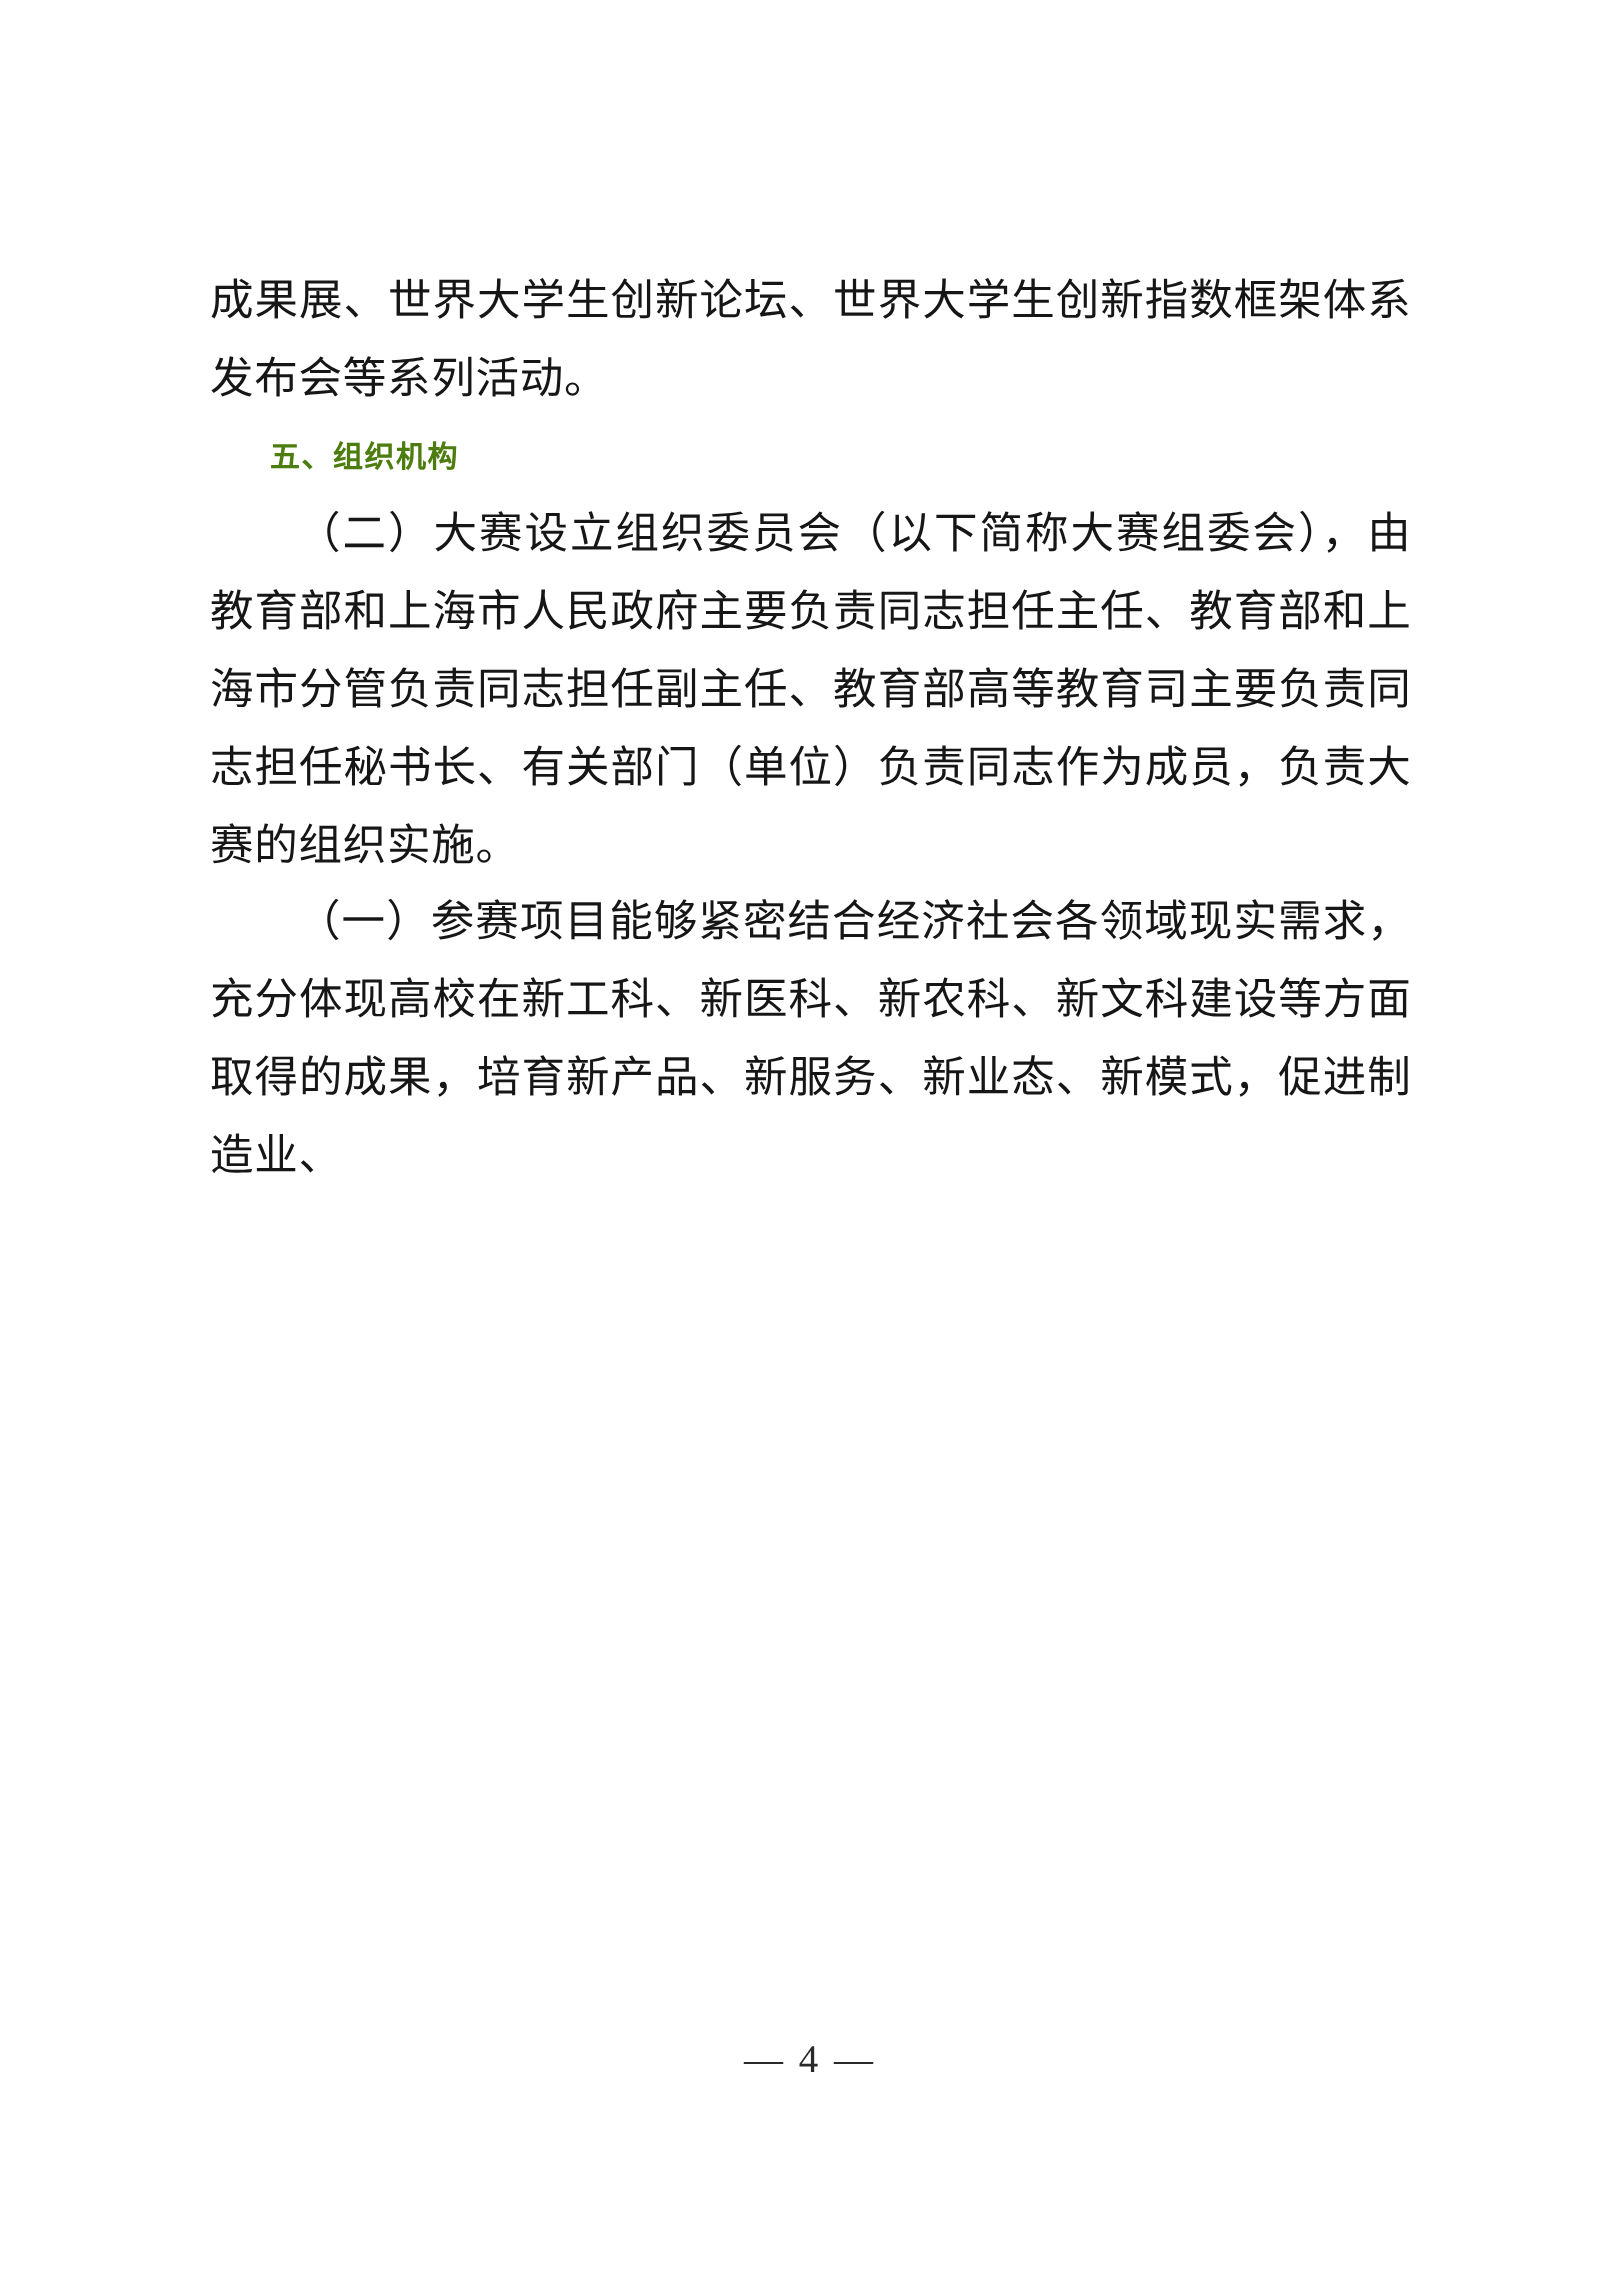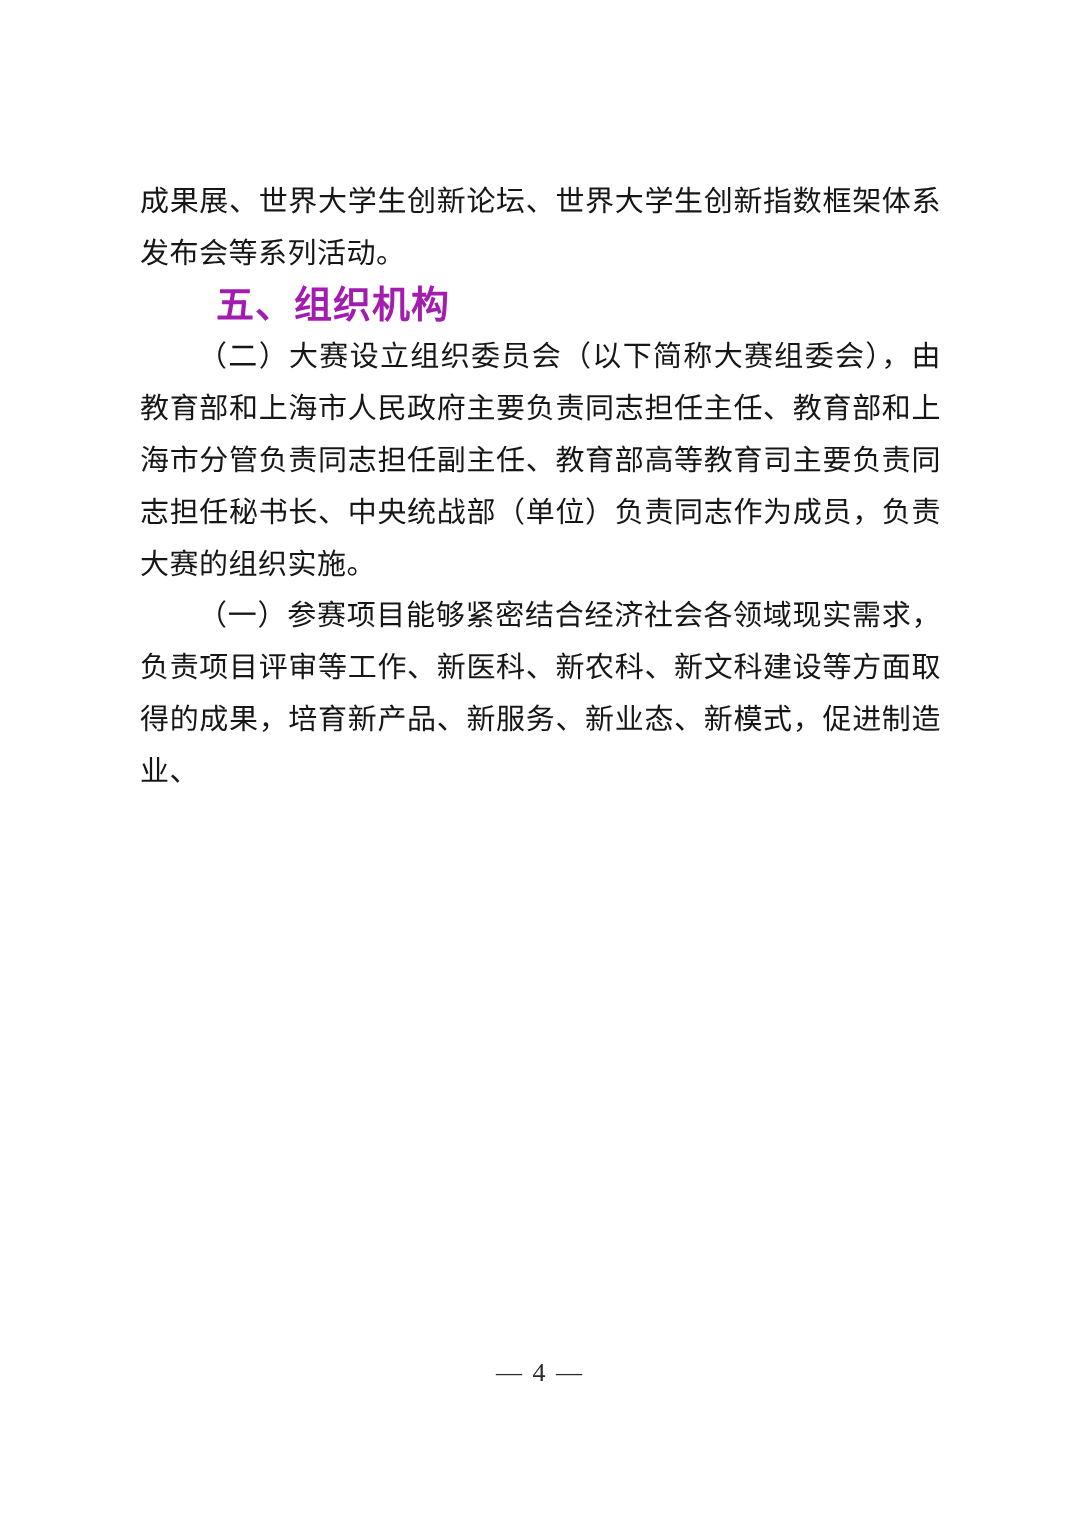--- a/index.html
+++ b/index.html
@@ -37,13 +37,13 @@
   }
   .heading {
     margin: 0;
-    font-size: 38px;
+    font-size: 20px;
     line-height: 51.8px;
     font-weight: bold;
     text-indent: 2em;
     letter-spacing: 1px;
     font-family: "Liberation Sans", "DejaVu Sans", sans-serif;
-    color: #a21caf;
+    color: #4d7c0f;
   }
   .footer {
     position: absolute;

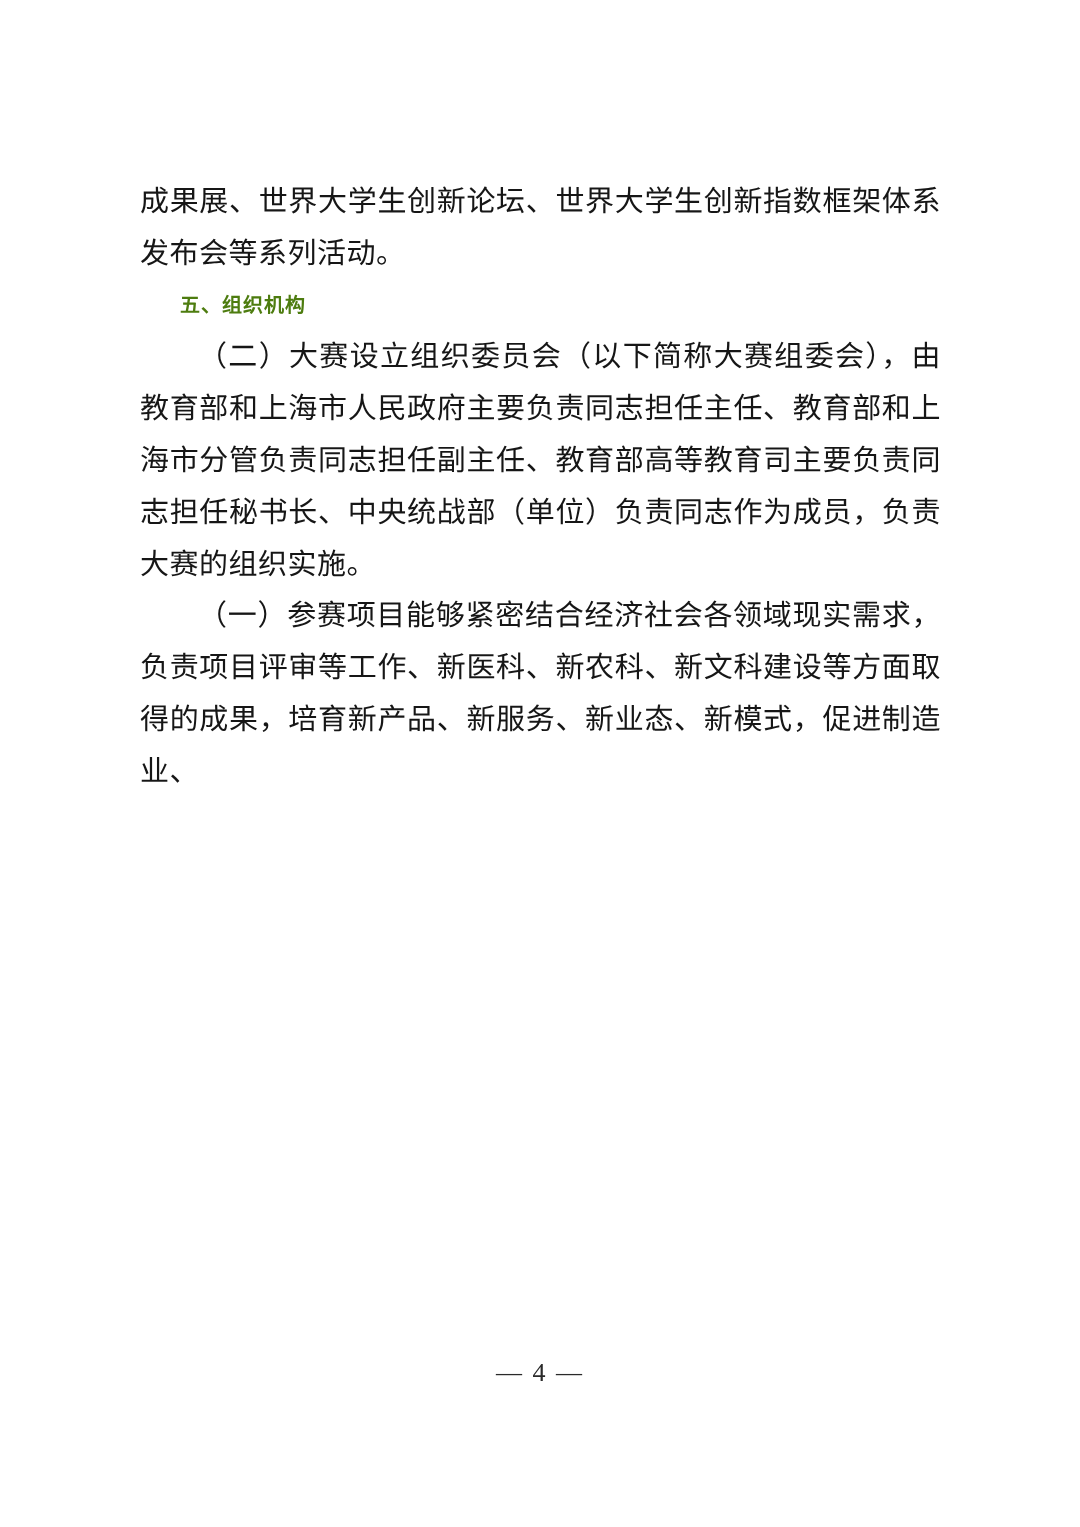--- a/index.html
+++ b/index.html
@@ -67,7 +67,7 @@
     <h2 class="heading">五、组织机构</h2>
 
 
-    <p class="para">（二）大赛设立组织委员会（以下简称大赛组委会），由教育部和上海市人民政府主要负责同志担任主任、教育部和上海市分管负责同志担任副主任、教育部高等教育司主要负责同志担任秘书长、中央统战部（单位）负责同志作为成员，负责大赛的组织实施。</p>
+    <p class="para">（二）大赛设立组织委员会（以下简称大赛组委会），由教育部和上海市人民政府主要负责同志担任主任、教育部和上海市分管负责同志担任副主任、教育部高等教育司主要负责同志担任秘书长、有关部门（单位）负责同志作为成员，负责大赛的组织实施。</p>
 
 
 

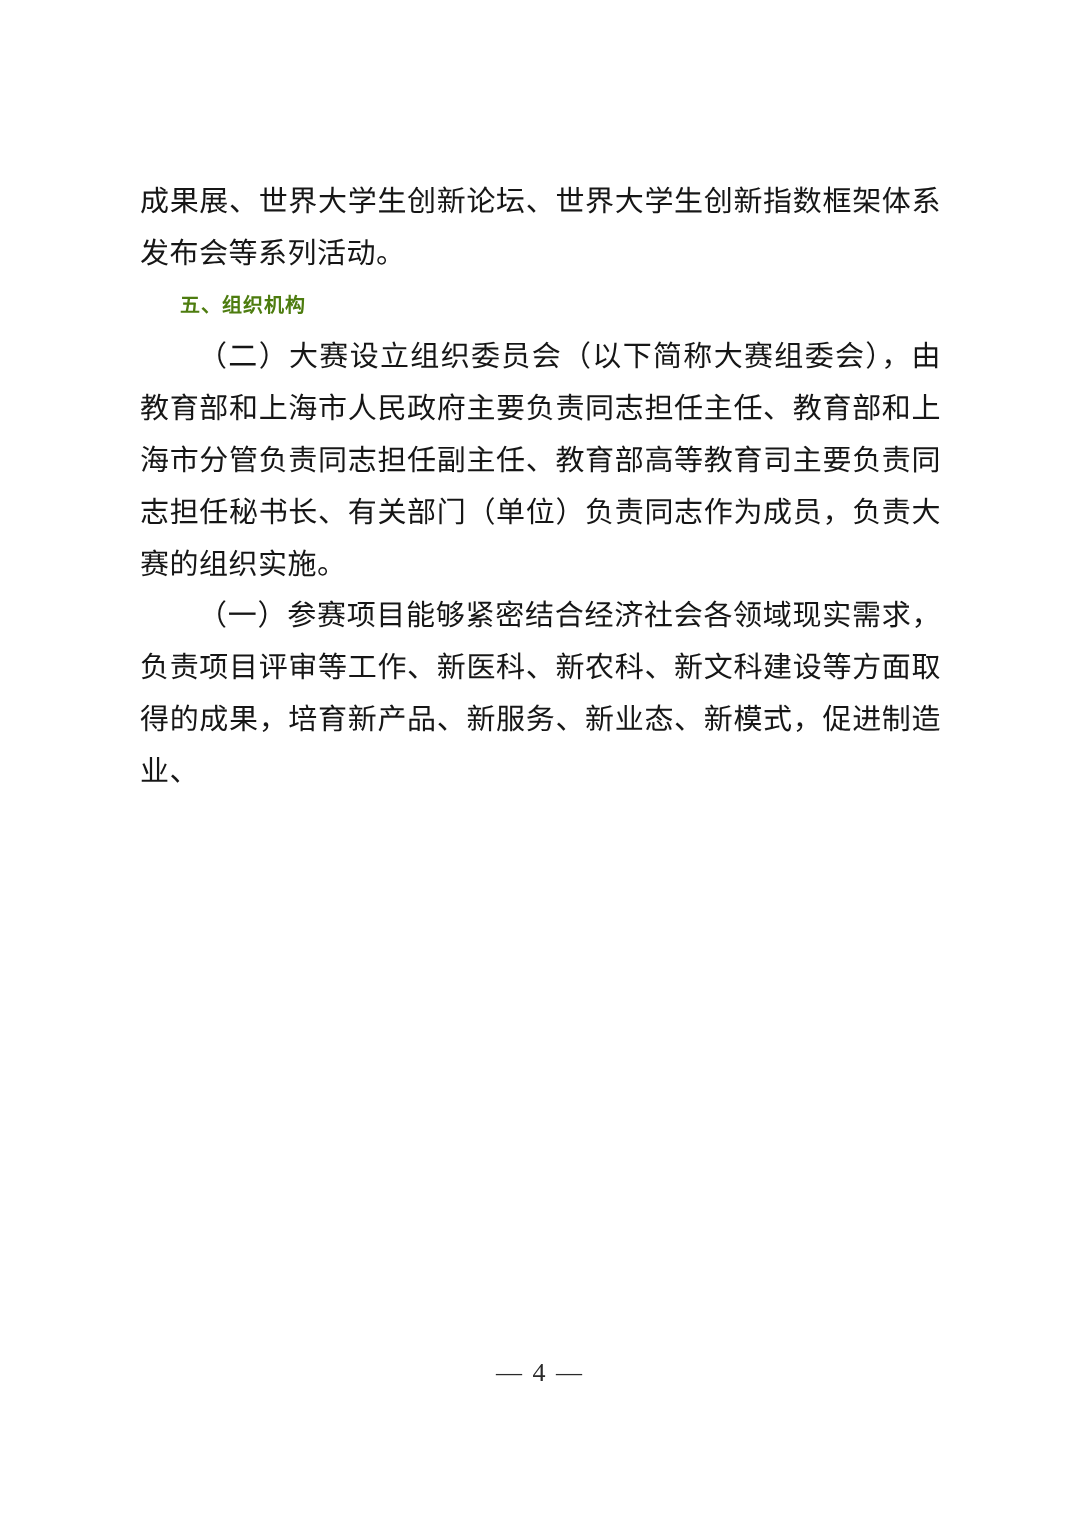--- a/index.html
+++ b/index.html
@@ -73,7 +73,7 @@
 
 
 
-    <p class="para">（一）参赛项目能够紧密结合经济社会各领域现实需求，负责项目评审等工作、新医科、新农科、新文科建设等方面取得的成果，培育新产品、新服务、新业态、新模式，促进制造业、</p>
+    <p class="para">（一）参赛项目能够紧密结合经济社会各领域现实需求，充分体现高校在新工科、新医科、新农科、新文科建设等方面取得的成果，培育新产品、新服务、新业态、新模式，促进制造业、</p>
   </div>
 
   <div class="footer">— 4 —</div>

